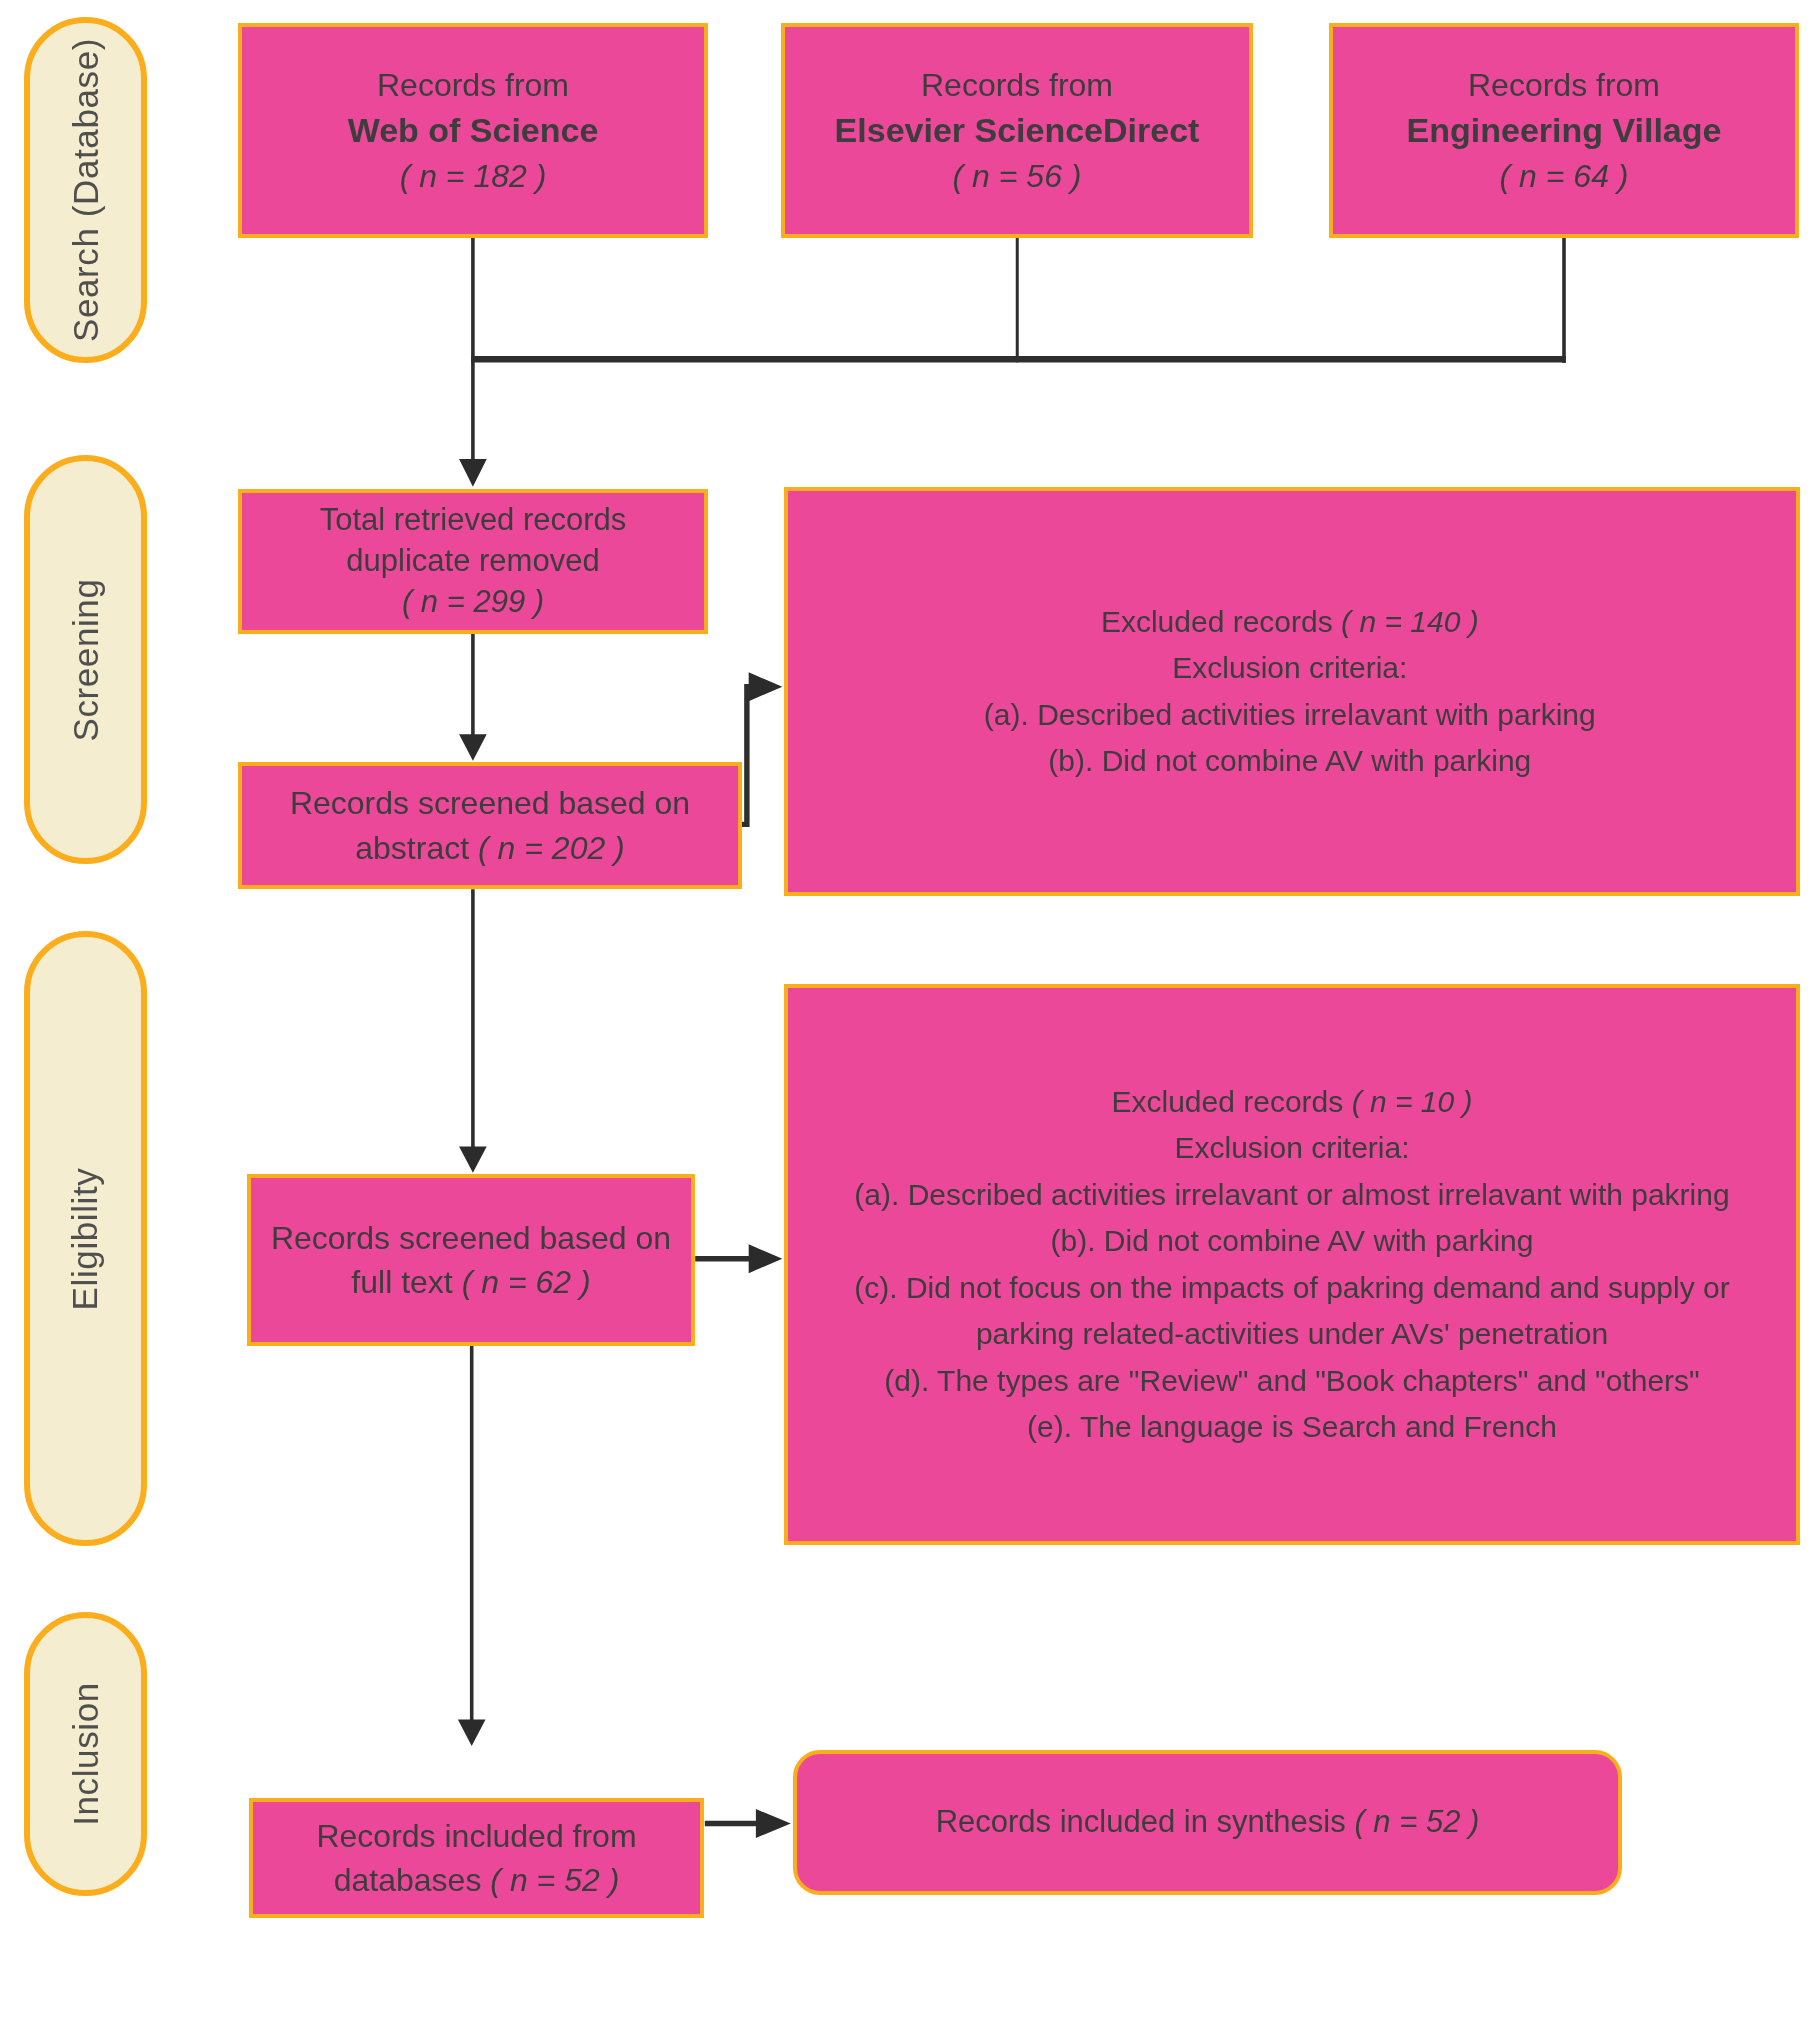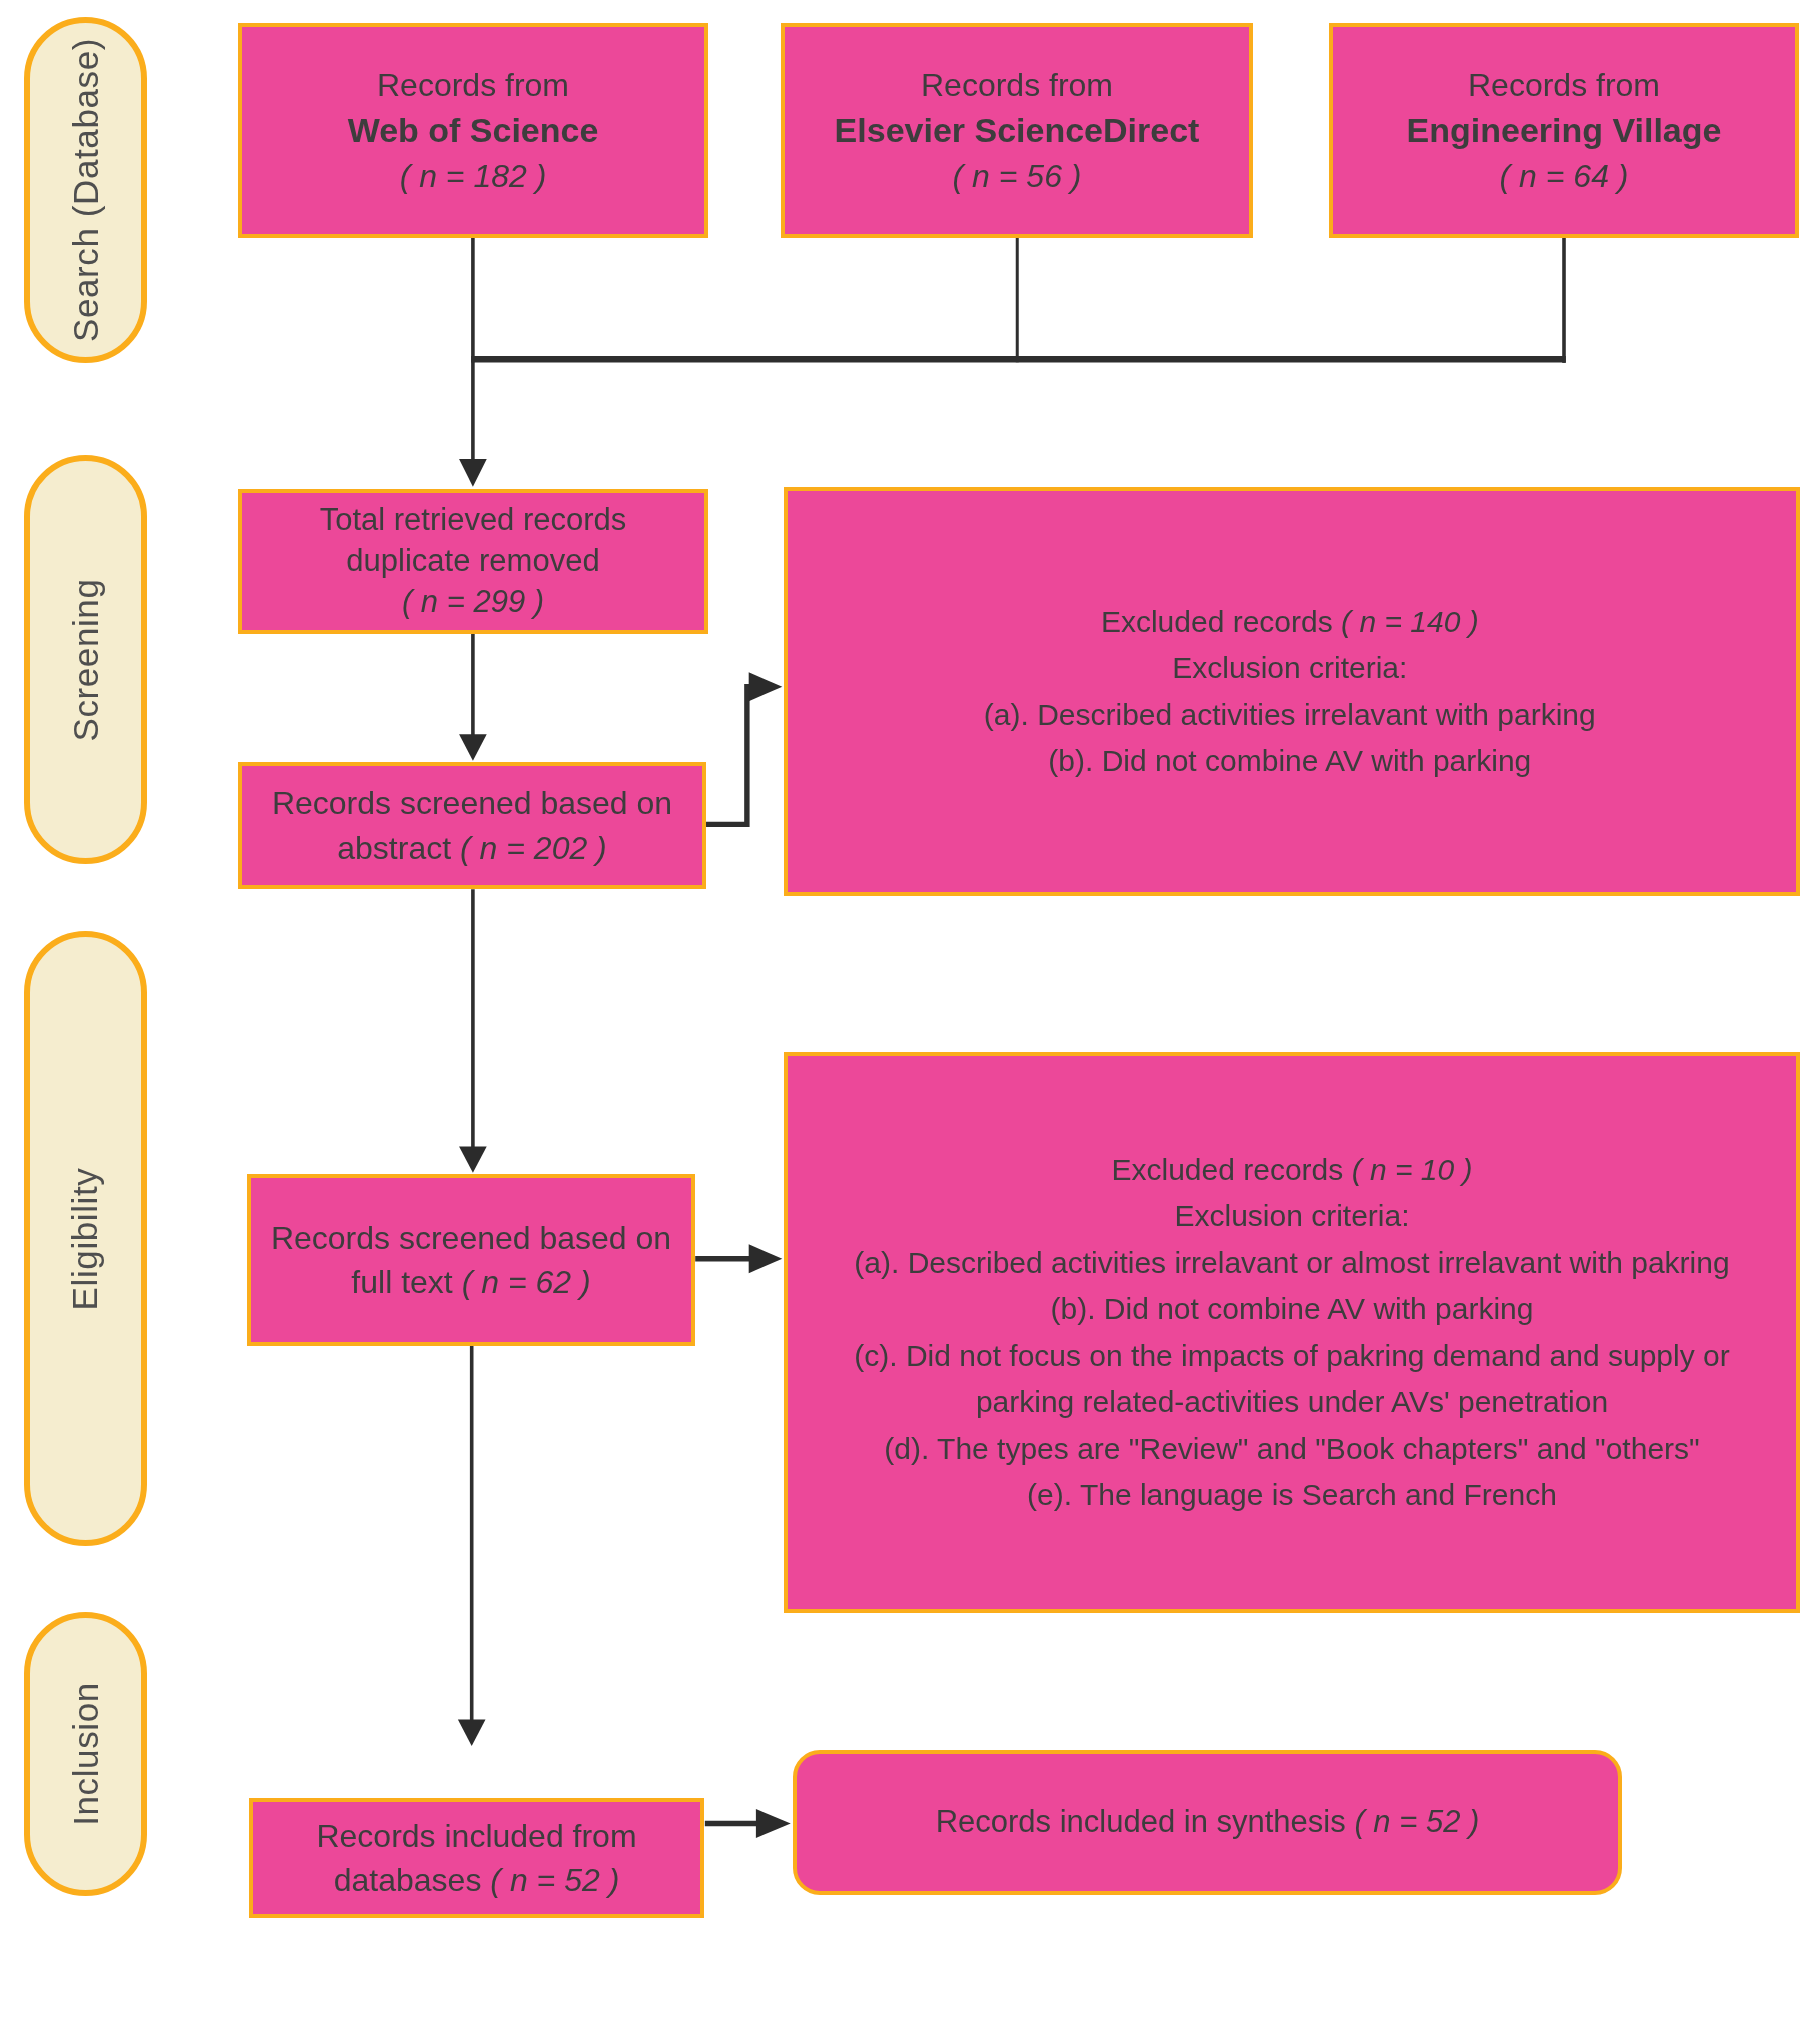--- a/index.html
+++ b/index.html
@@ -121,7 +121,7 @@
     <div class="it">( n = 299 )</div>
   </div>
 
-  <div class="node" style="left:238px;top:762px;width:468px;height:127px;padding:0 18px;">
+  <div class="node" style="left:238px;top:762px;width:504px;height:127px;padding:0 18px;">
     <div>
       <span>Records screened based on abstract</span><span class="it inlinegap">( n = 202 )</span>
     </div>

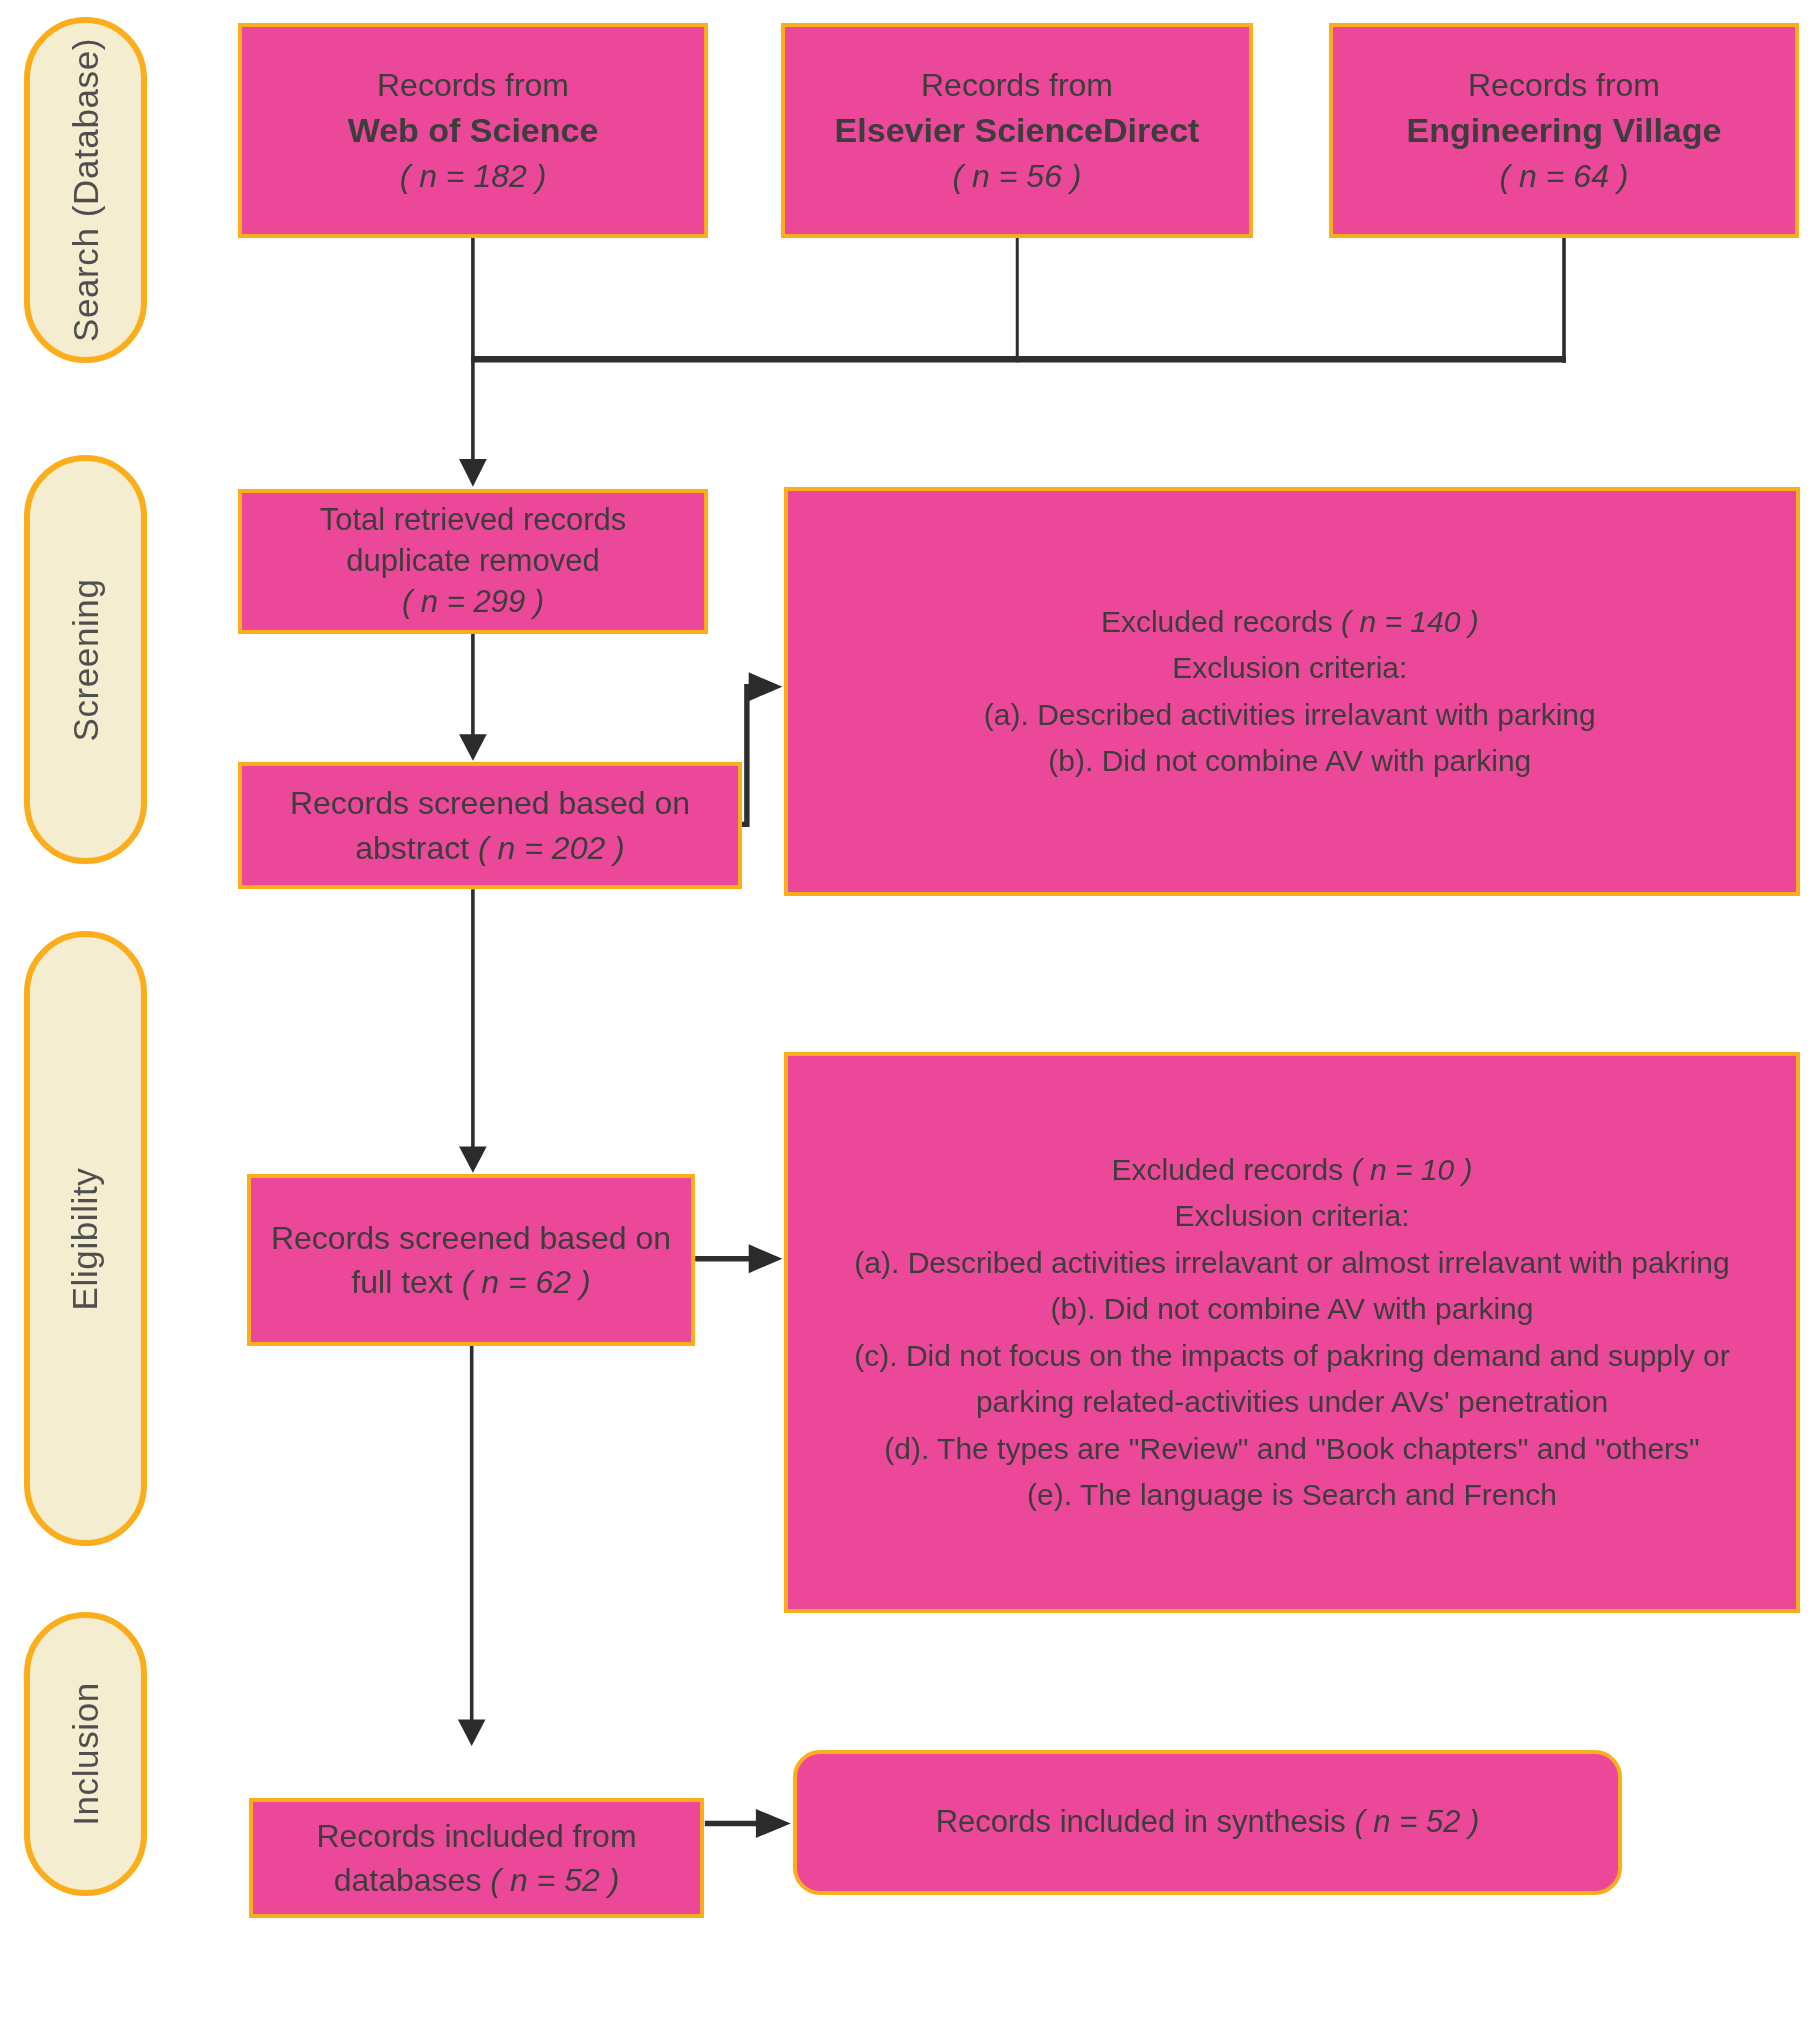--- a/index.html
+++ b/index.html
@@ -142,7 +142,7 @@
     </div>
   </div>
 
-  <div class="node excl" style="left:784px;top:1052px;width:1016px;height:561px;justify-content:center;">
+  <div class="node excl" style="left:784px;top:984px;width:1016px;height:561px;justify-content:center;">
     <div>
       <span>Excluded records</span><span class="it inlinegap">( n = 10 )</span>
     </div>

